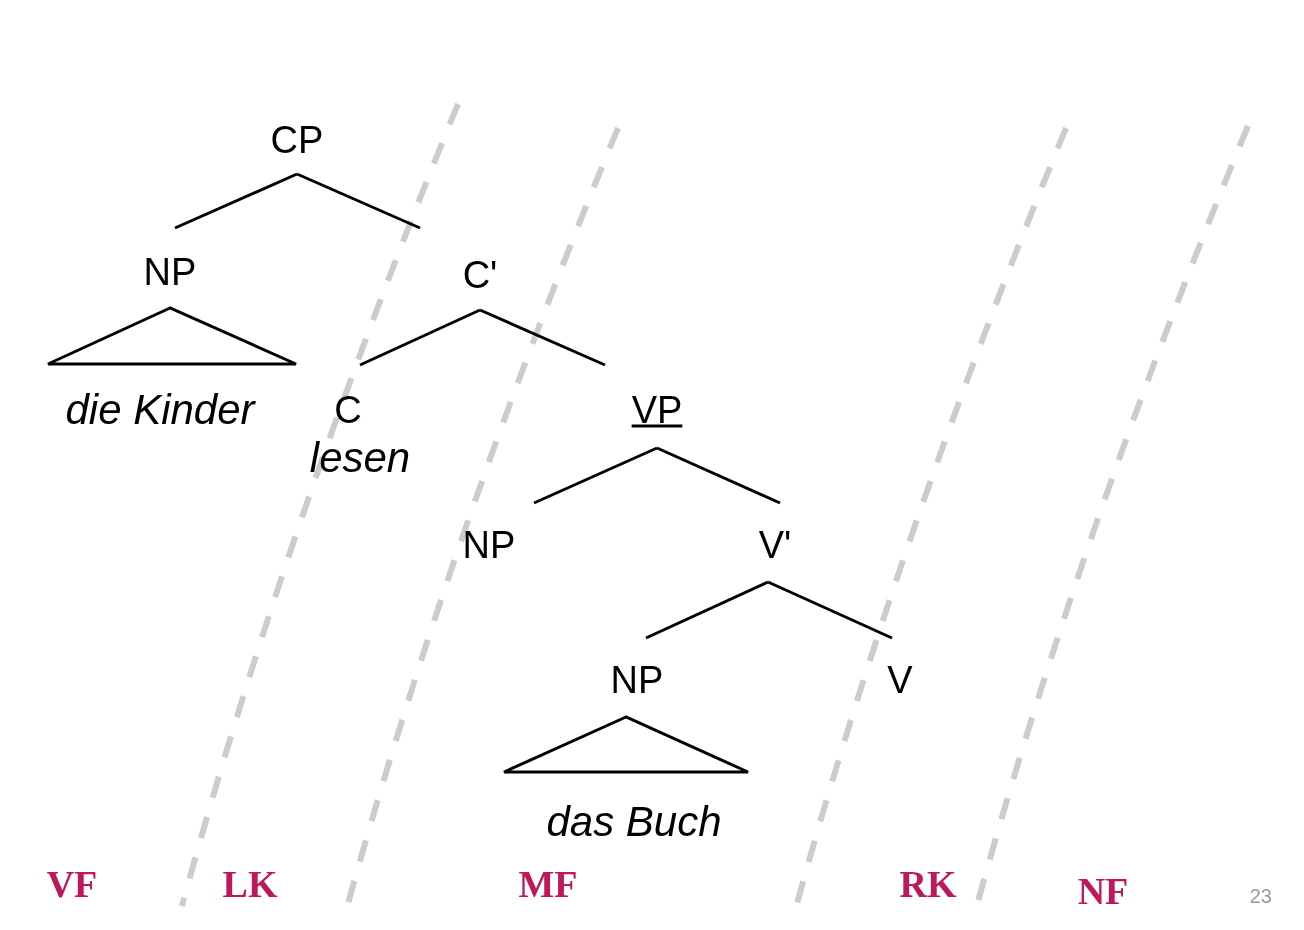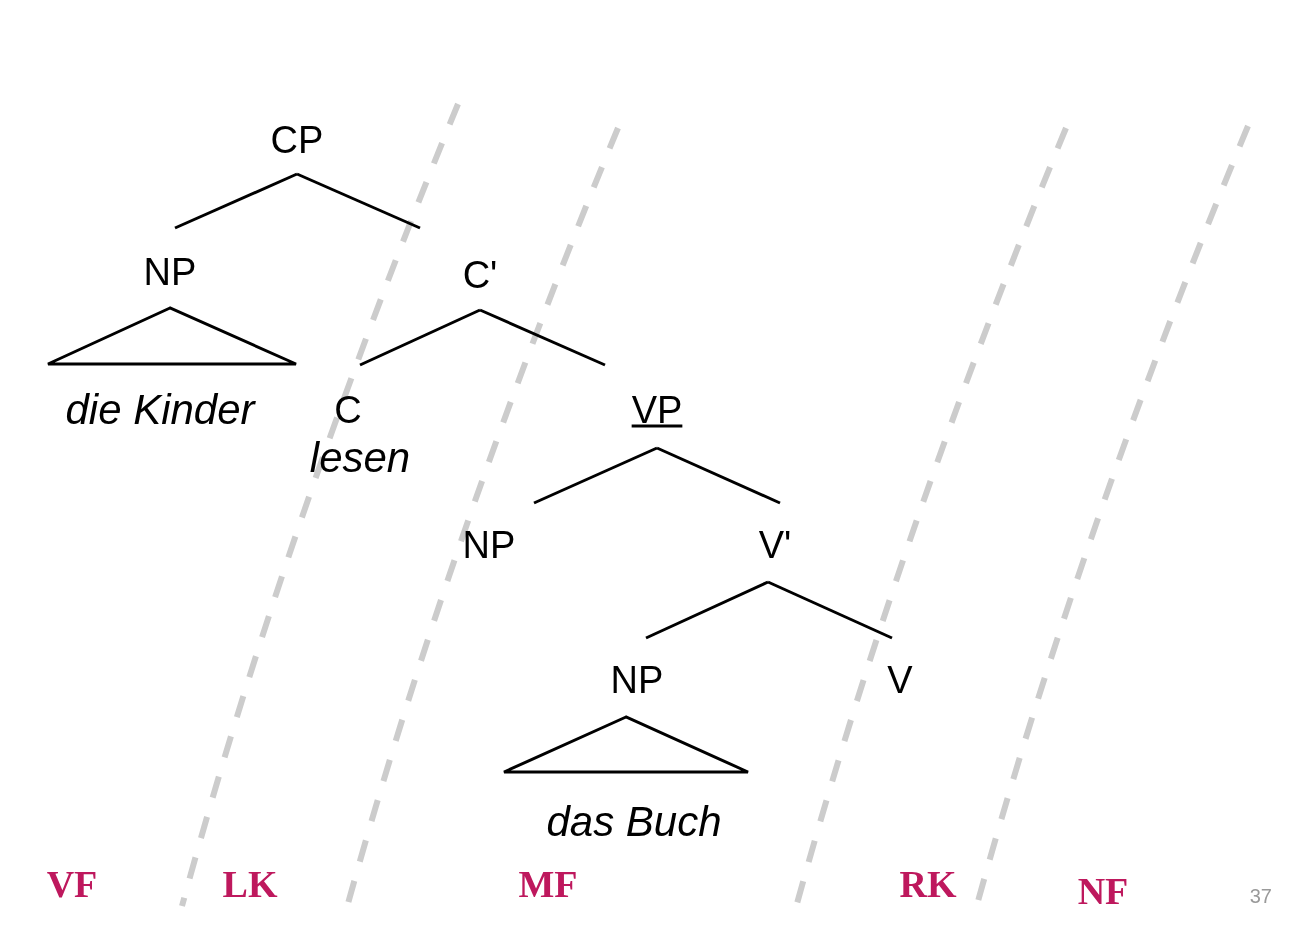--- a/index.html
+++ b/index.html
@@ -121,7 +121,7 @@
       <div class="field-label" style="left: 1103px; top: 843px; margin-top: 48px;">NF</div>
     </div>
 
-  <div id="page-number">37</div>
+  <div id="page-number">23</div>
 
 </div>
 

